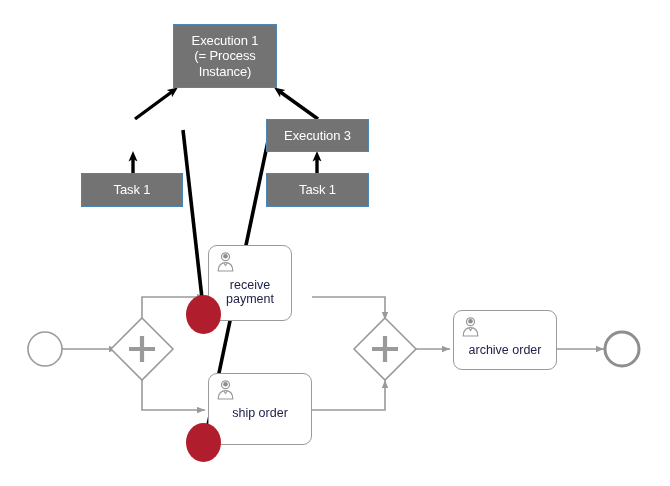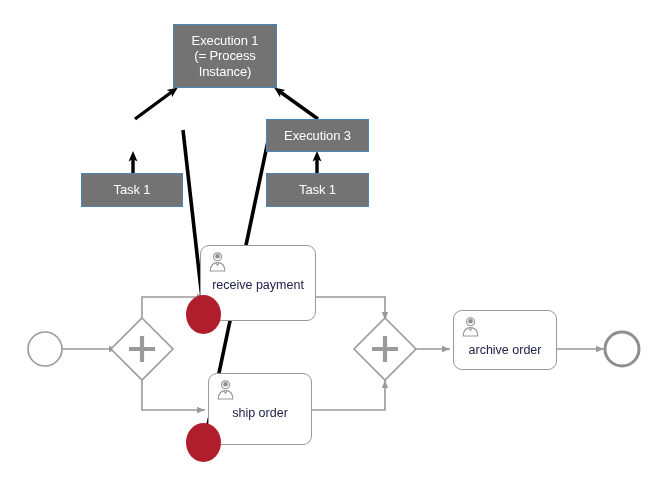--- a/index.html
+++ b/index.html
@@ -66,7 +66,7 @@
     color: #21224a;
     font-family: "Liberation Sans", sans-serif;
   }
-  #taskReceive { left: 200px; top: 245px; width: 116px; height: 76px; }
+  #taskReceive { left: 208px; top: 245px; width: 84px; height: 76px; }
   #taskReceive .task-label { top: 32px; }
   #taskShip    { left: 208px; top: 373px; width: 104px; height: 72px; }
   #taskShip .task-label { top: 32px; }

